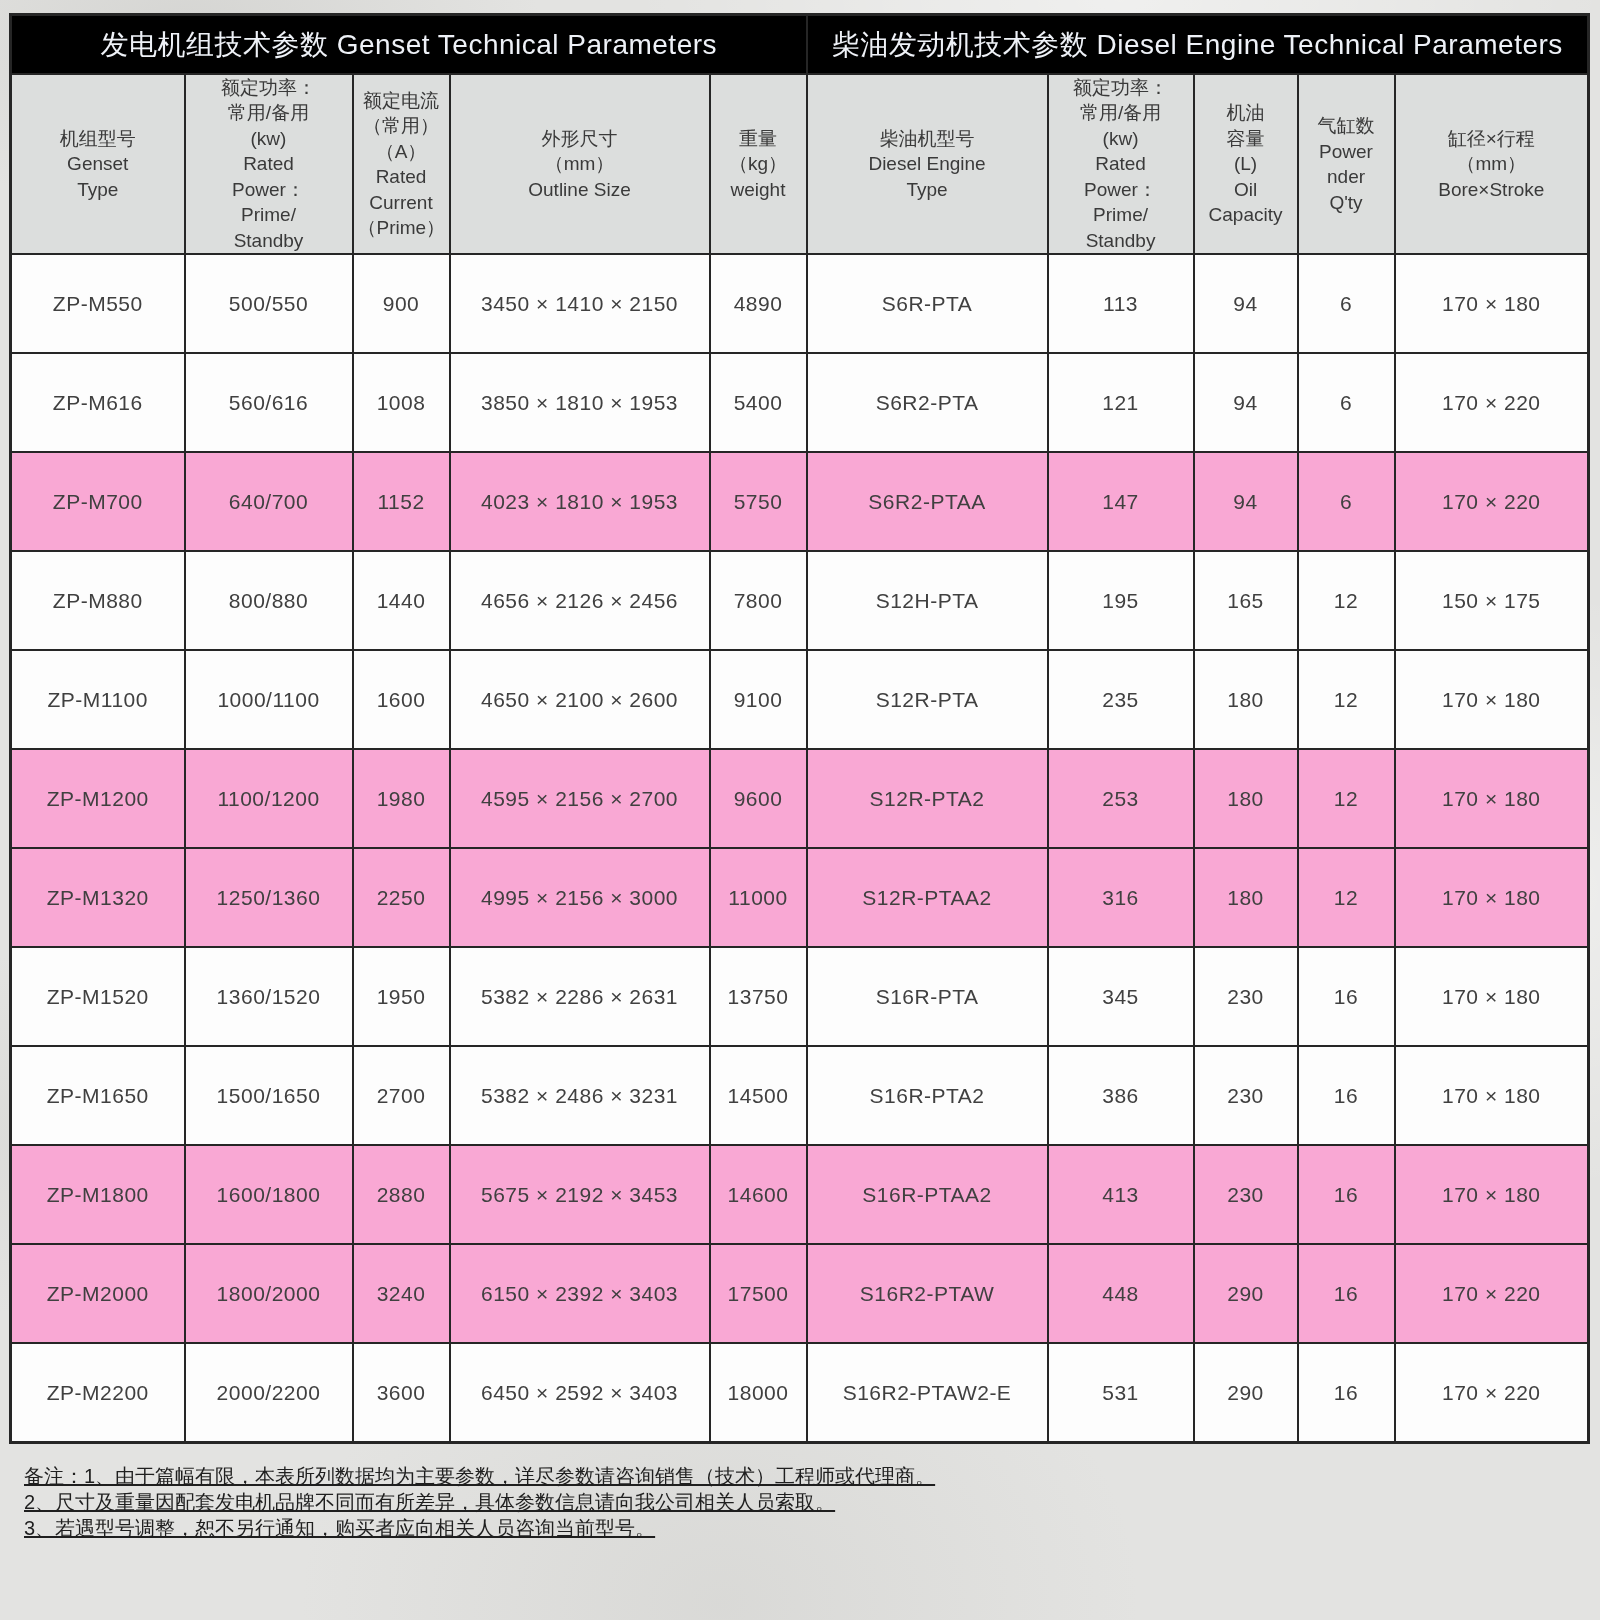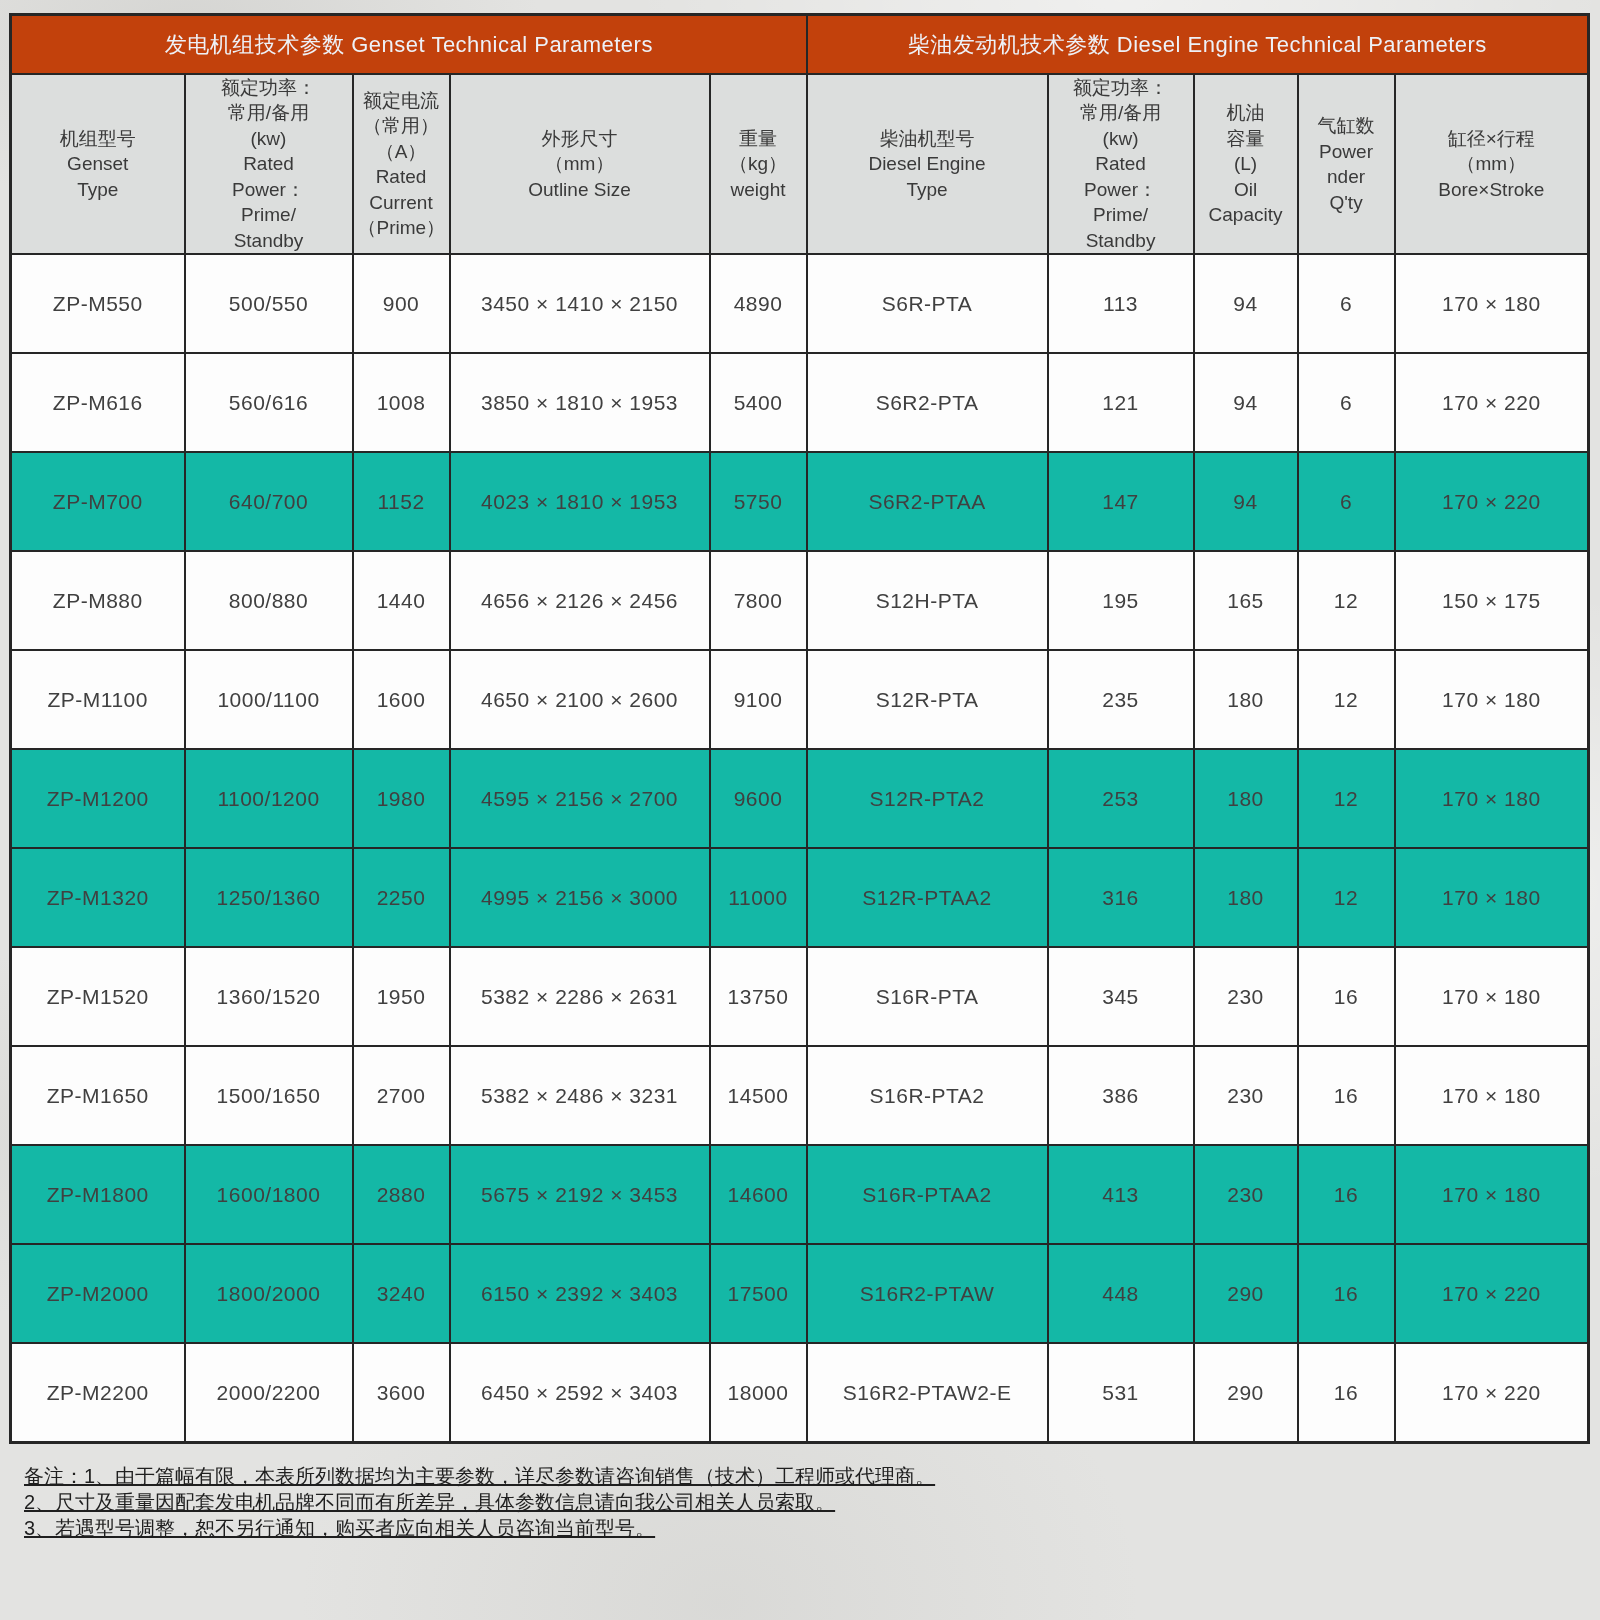--- a/index.html
+++ b/index.html
@@ -38,9 +38,9 @@
   }
   tr.group-row th {
     height: 57px;
-    background: #c2410c;
+    background: #000000;
     color: #eef1f7;
-    font-size: 22px;
+    font-size: 28px;
     font-weight: normal;
     letter-spacing: 0.5px;
   }

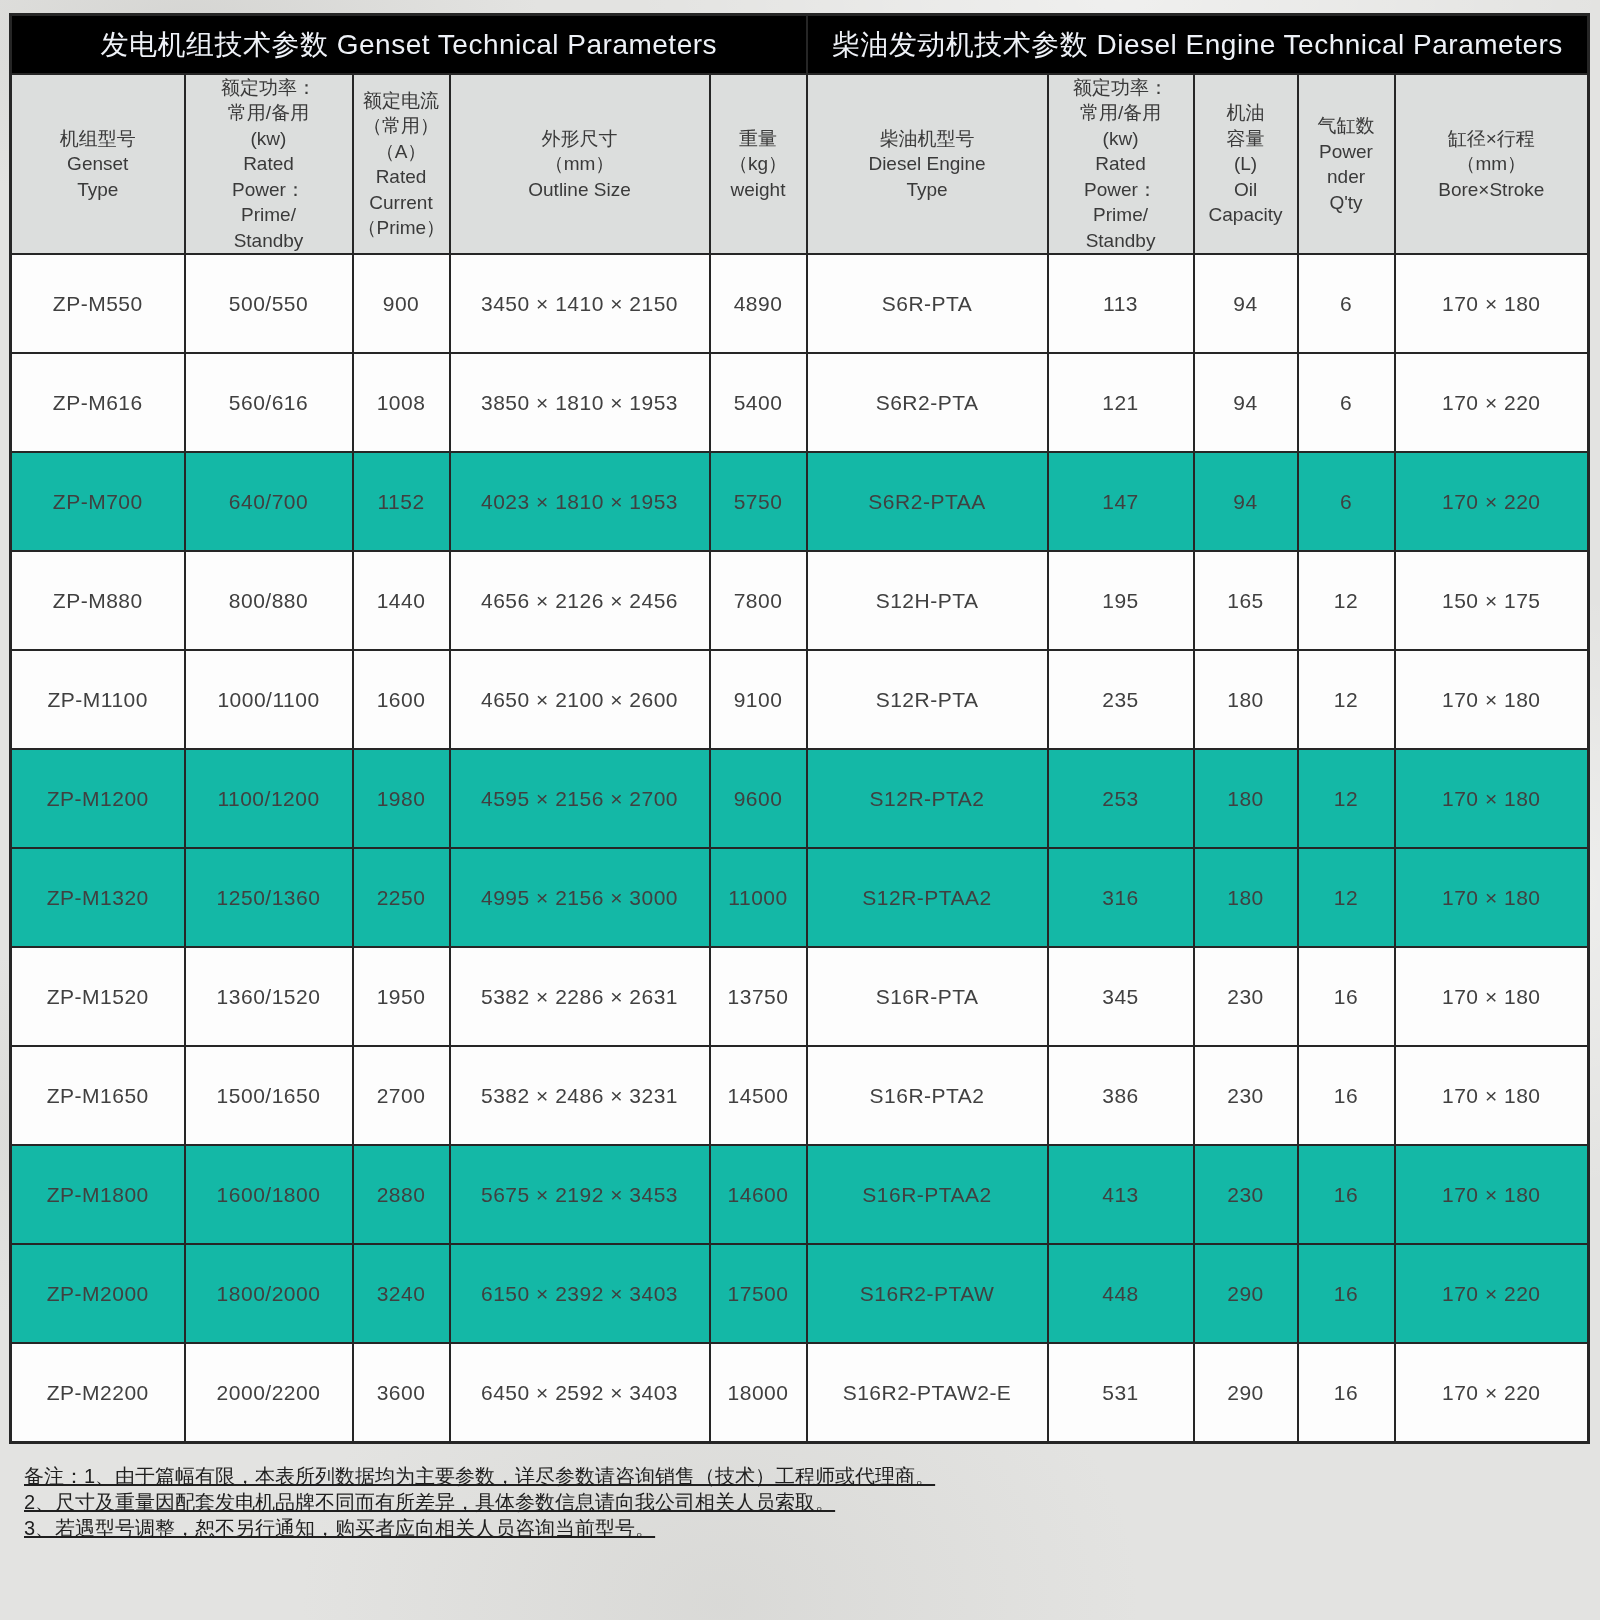--- a/index.html
+++ b/index.html
@@ -60,7 +60,7 @@
     letter-spacing: 0.5px;
   }
   tbody tr.plain td { background: #fdfdfd; }
-  tbody tr.shaded td { background: #14b8a6; }
+  tbody tr.shaded td { background: #f9a8d4; }
   .notes {
     margin: 20px 0 0 3px;
     color: #1f1f1f;

